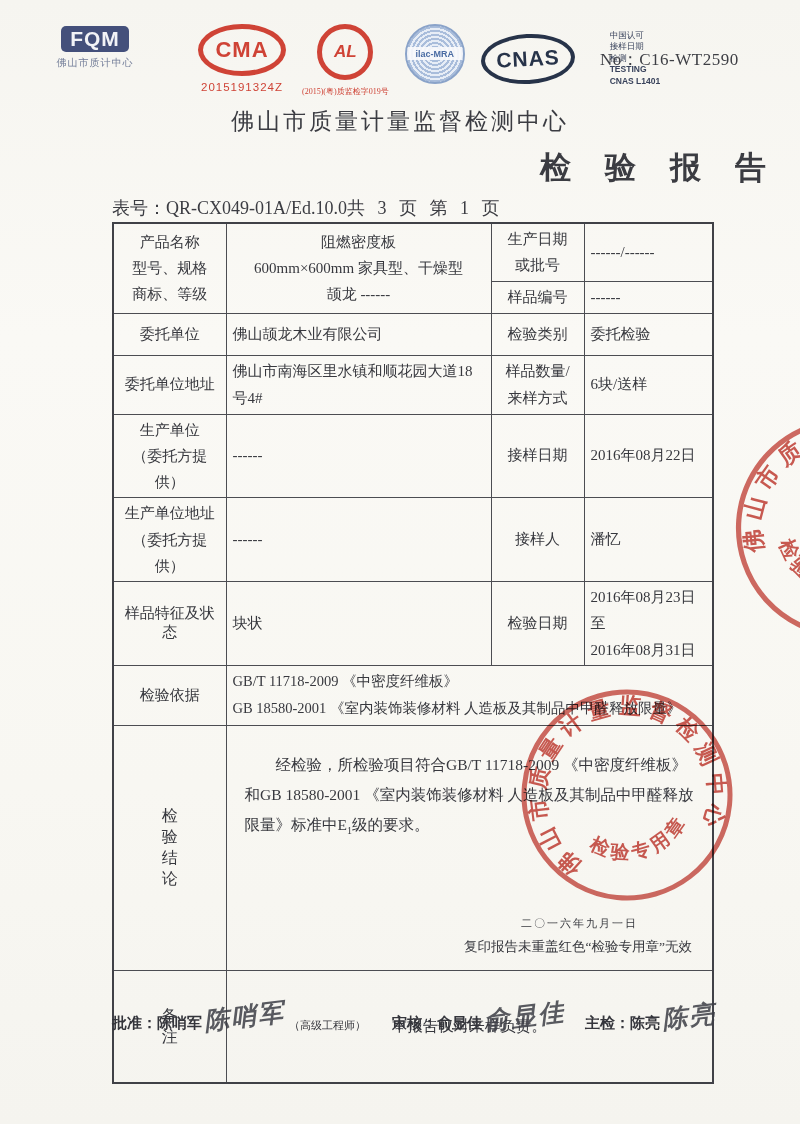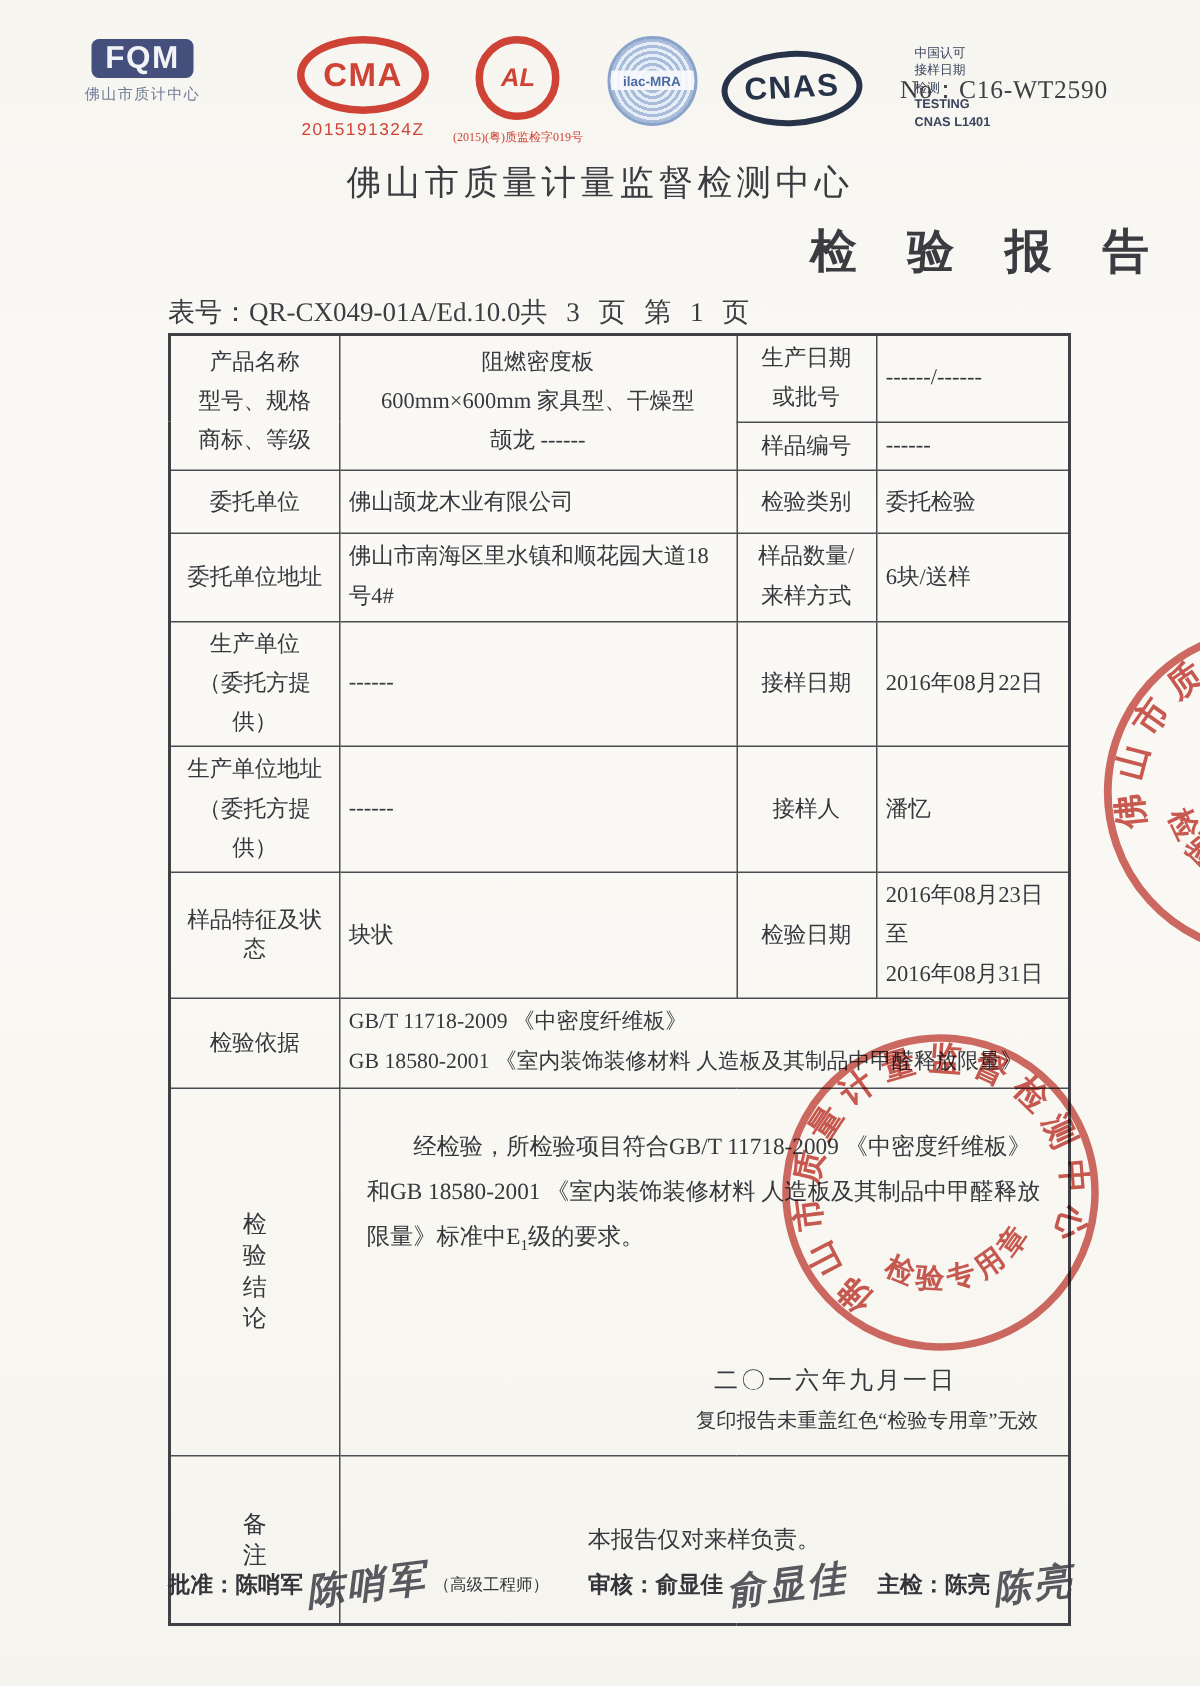--- a/index.html
+++ b/index.html
@@ -70,7 +70,7 @@
   td.conclusion-cell{vertical-align:top;padding:0;}
   .conc-inner{display:flex;flex-direction:column;height:240px;box-sizing:border-box;padding:22px 10px 10px 12px;}
   .conc-body{margin:0;text-indent:2em;line-height:1.95;font-size:15.5px;}
-  .conc-date{margin-top:auto;align-self:flex-end;margin-right:58px;font-size:16px;letter-spacing:2px;}
+  .conc-date{margin-top:auto;align-self:flex-end;margin-right:58px;font-size:11px;letter-spacing:2px;}
   .conc-note{align-self:flex-end;margin-right:4px;margin-top:7px;margin-bottom:2px;font-size:13.5px;}
   td.remark-cell{text-align:center;font-size:15.5px;}
   sub{font-size:10px;}

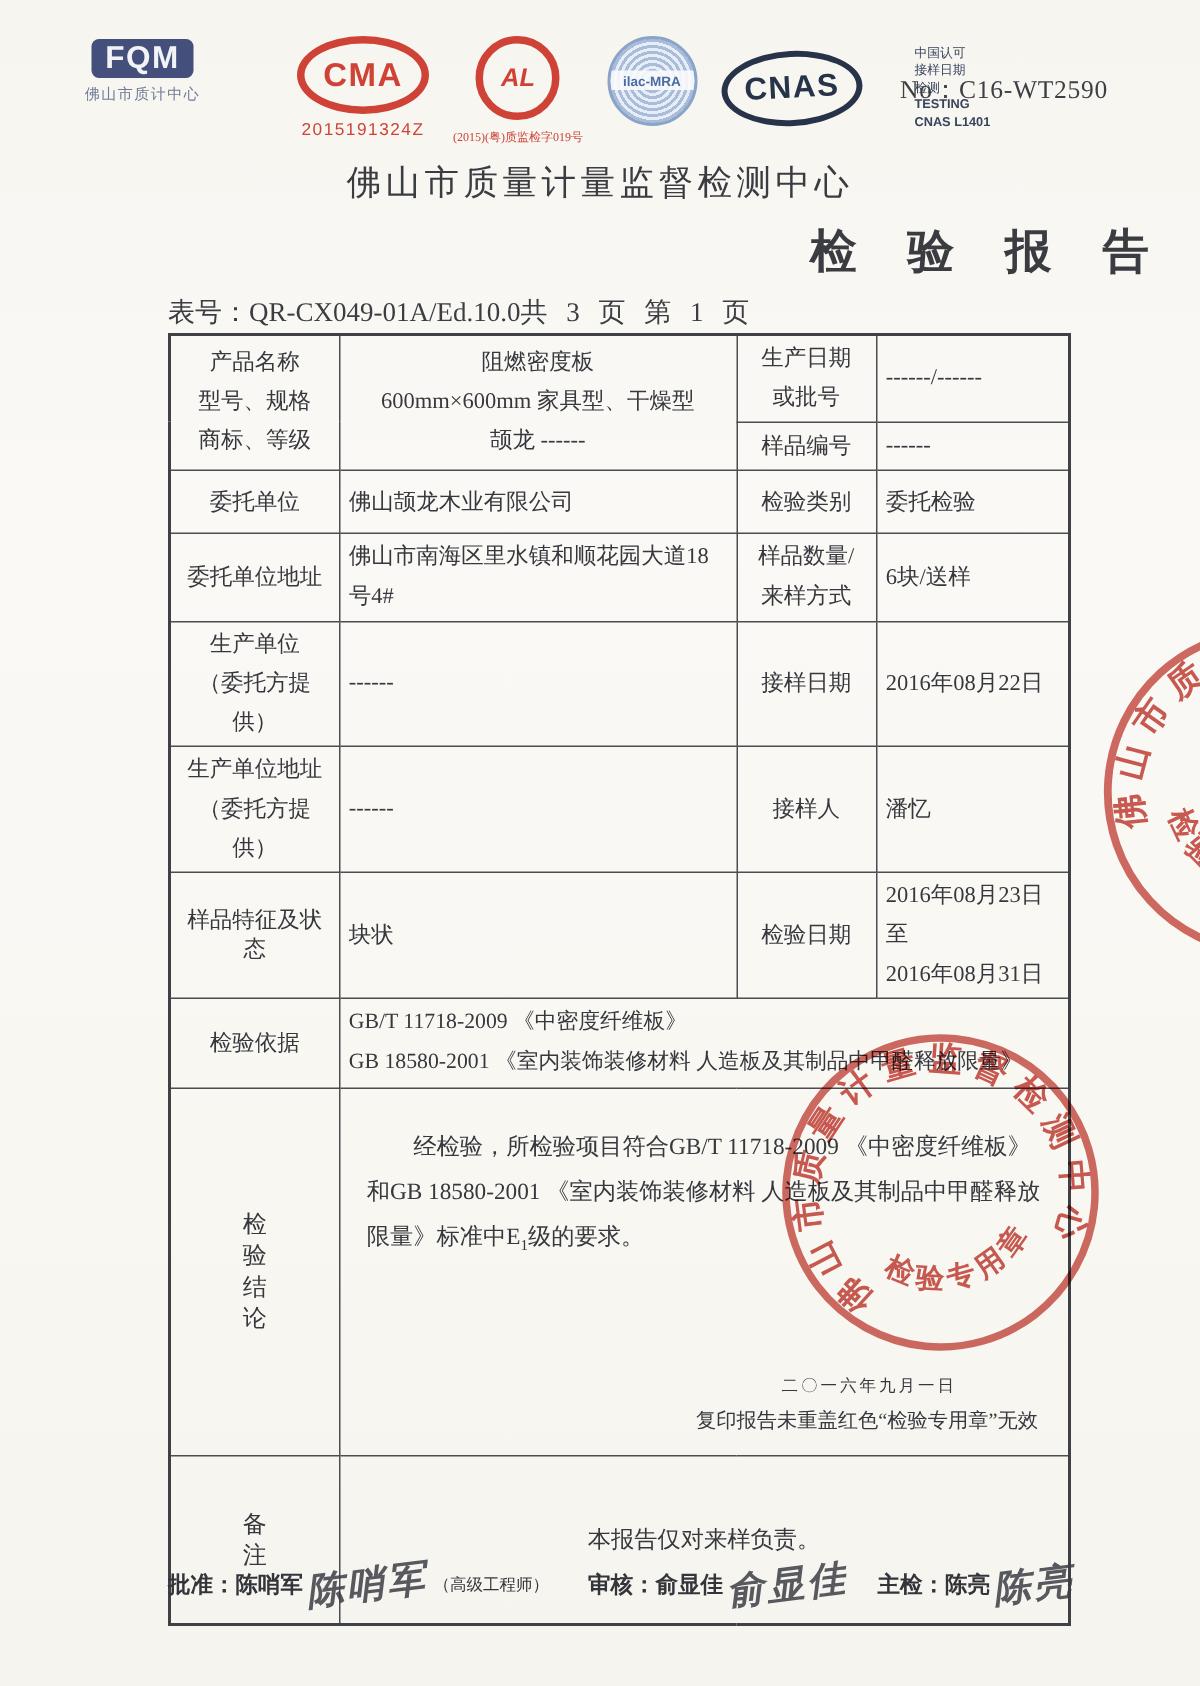--- a/index.html
+++ b/index.html
@@ -75,7 +75,7 @@
   td.remark-cell{text-align:center;font-size:15.5px;}
   sub{font-size:10px;}
   
-  .sign-row{position:absolute;top:1040px;left:112px;width:650px;display:flex;align-items:center;
+  .sign-row{position:absolute;top:1000px;left:112px;width:650px;display:flex;align-items:flex-end;
     font-size:15px;font-weight:bold;color:#34353b;white-space:nowrap;}
   .sig{font-size:25px;font-weight:600;font-style:italic;transform:rotate(-7deg);display:inline-block;
     margin:0 2px;opacity:.85;color:#3d3e46;letter-spacing:2px;}

